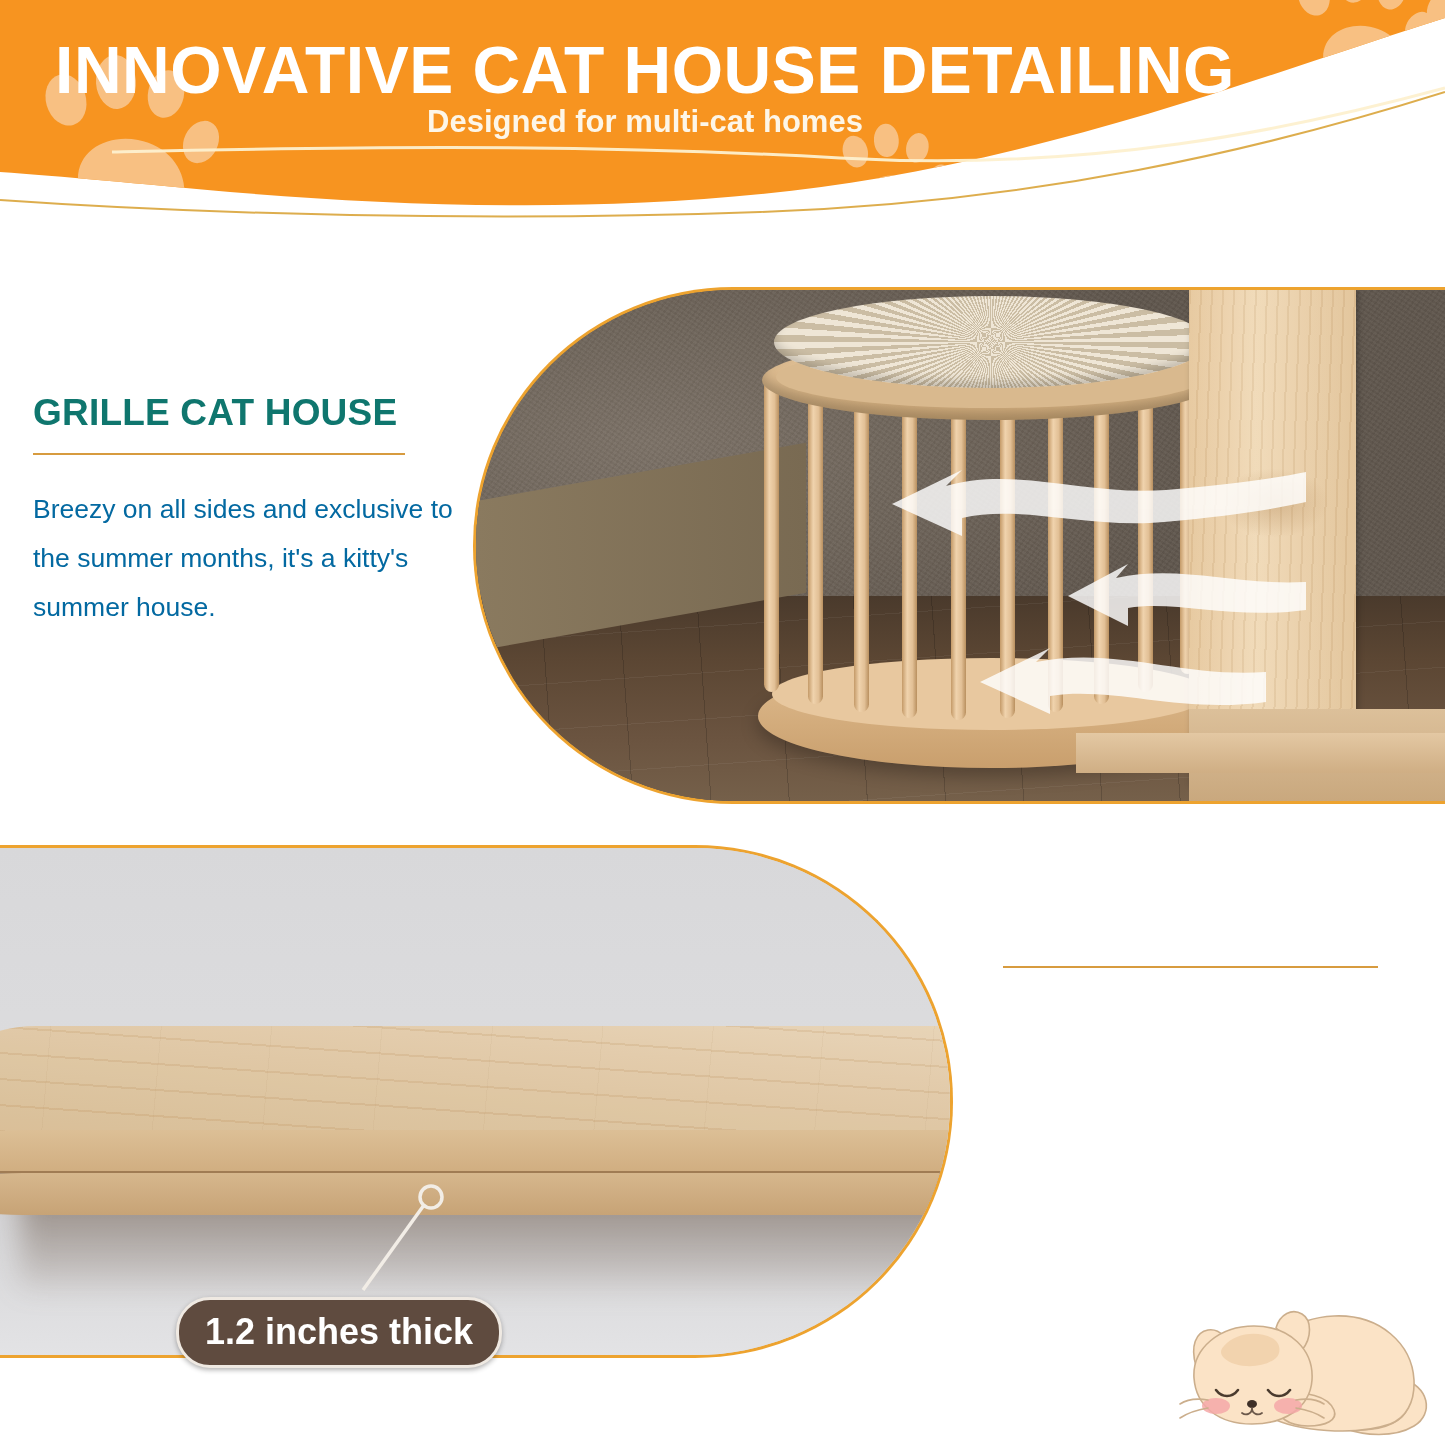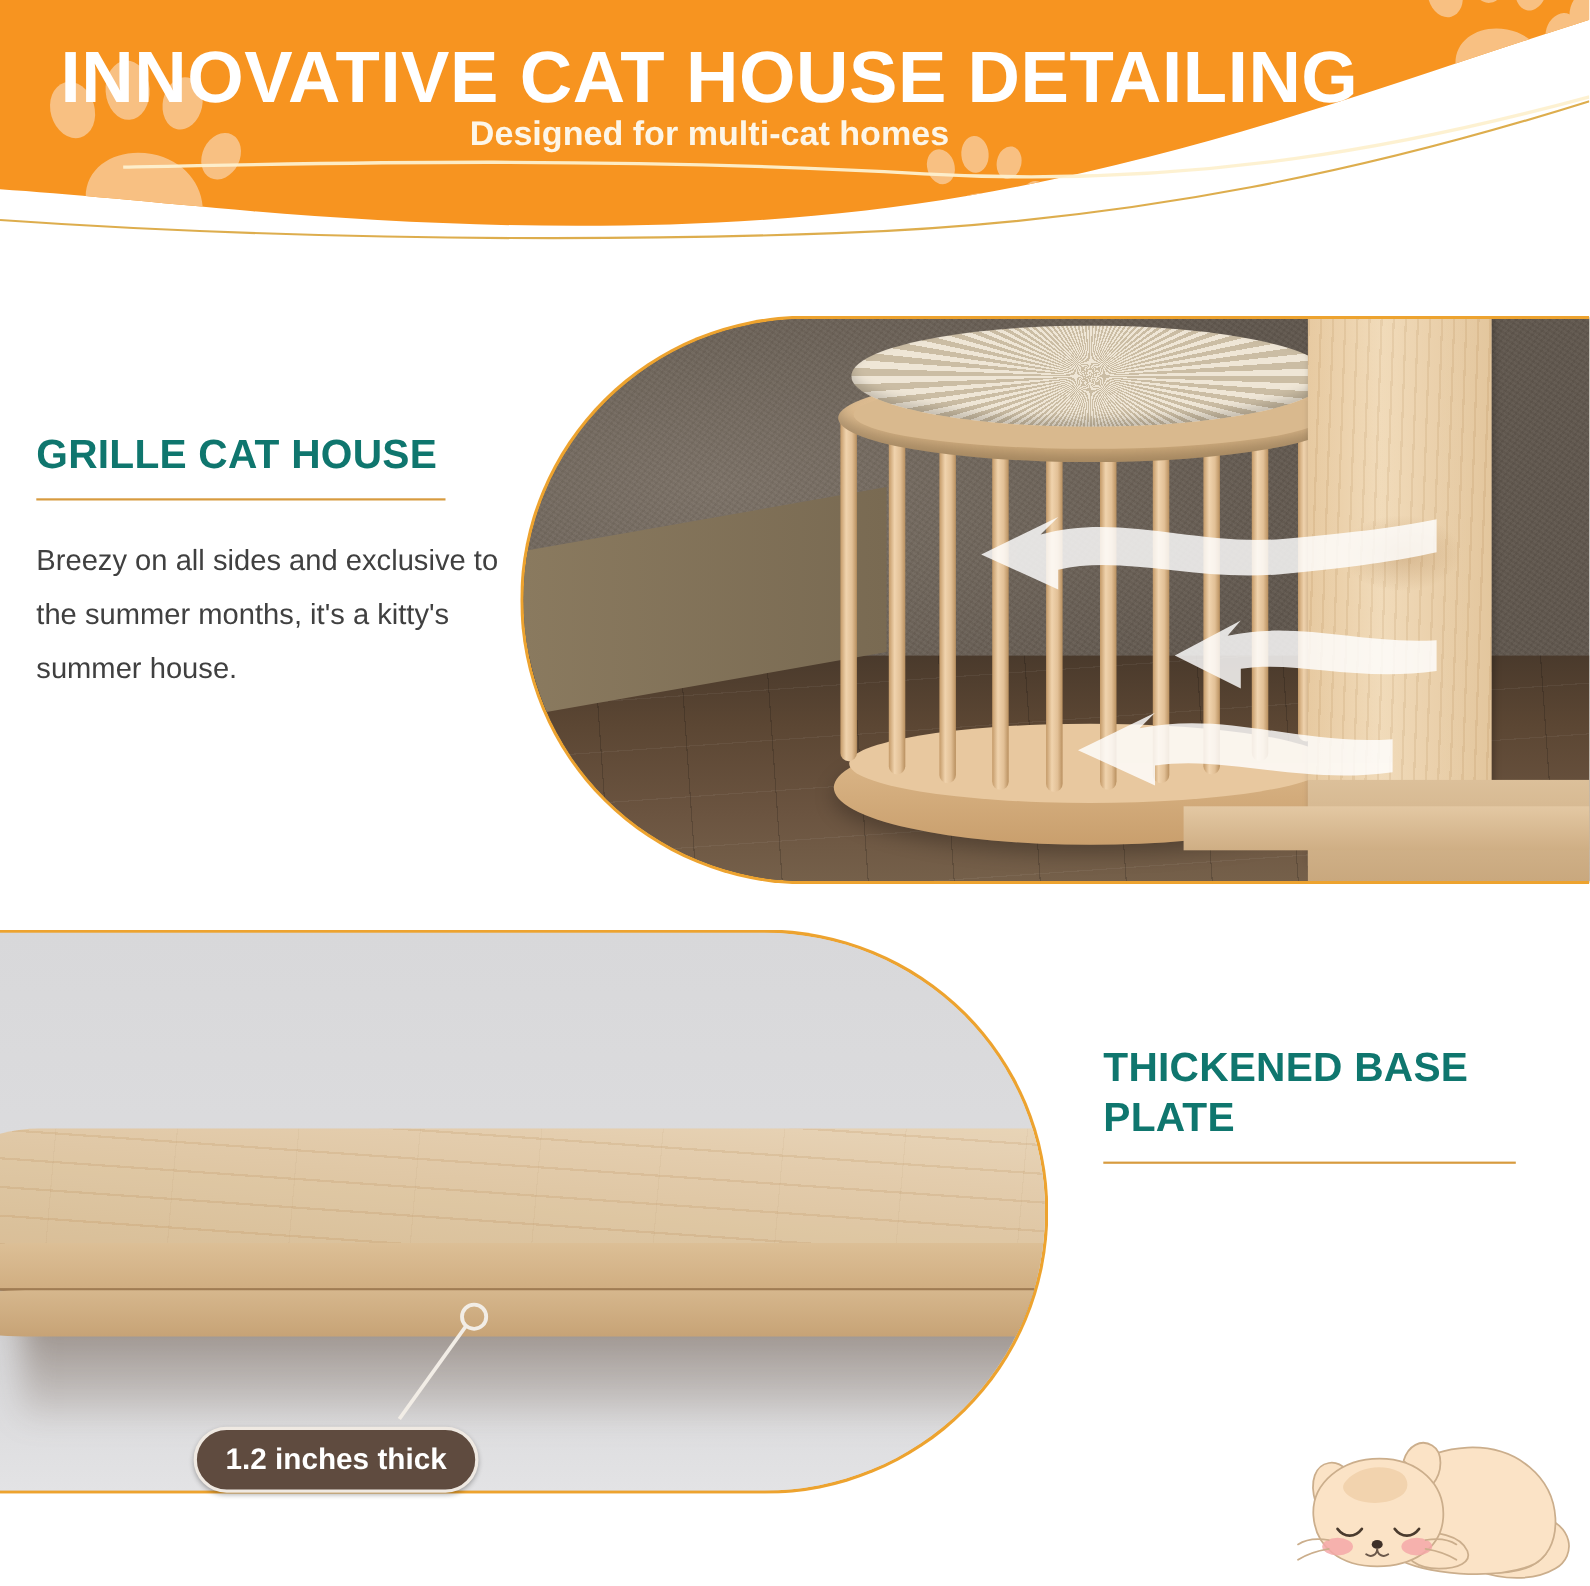--- a/index.html
+++ b/index.html
@@ -42,7 +42,7 @@
     height: 2px; background: #d79b3f; margin-top: 18px; margin-bottom: 30px;
   }
   .feature-body {
-    color: #404040;
+    color: #0369a1;
     font-size: 26.5px; font-weight: normal;
     line-height: 1.85;
   }

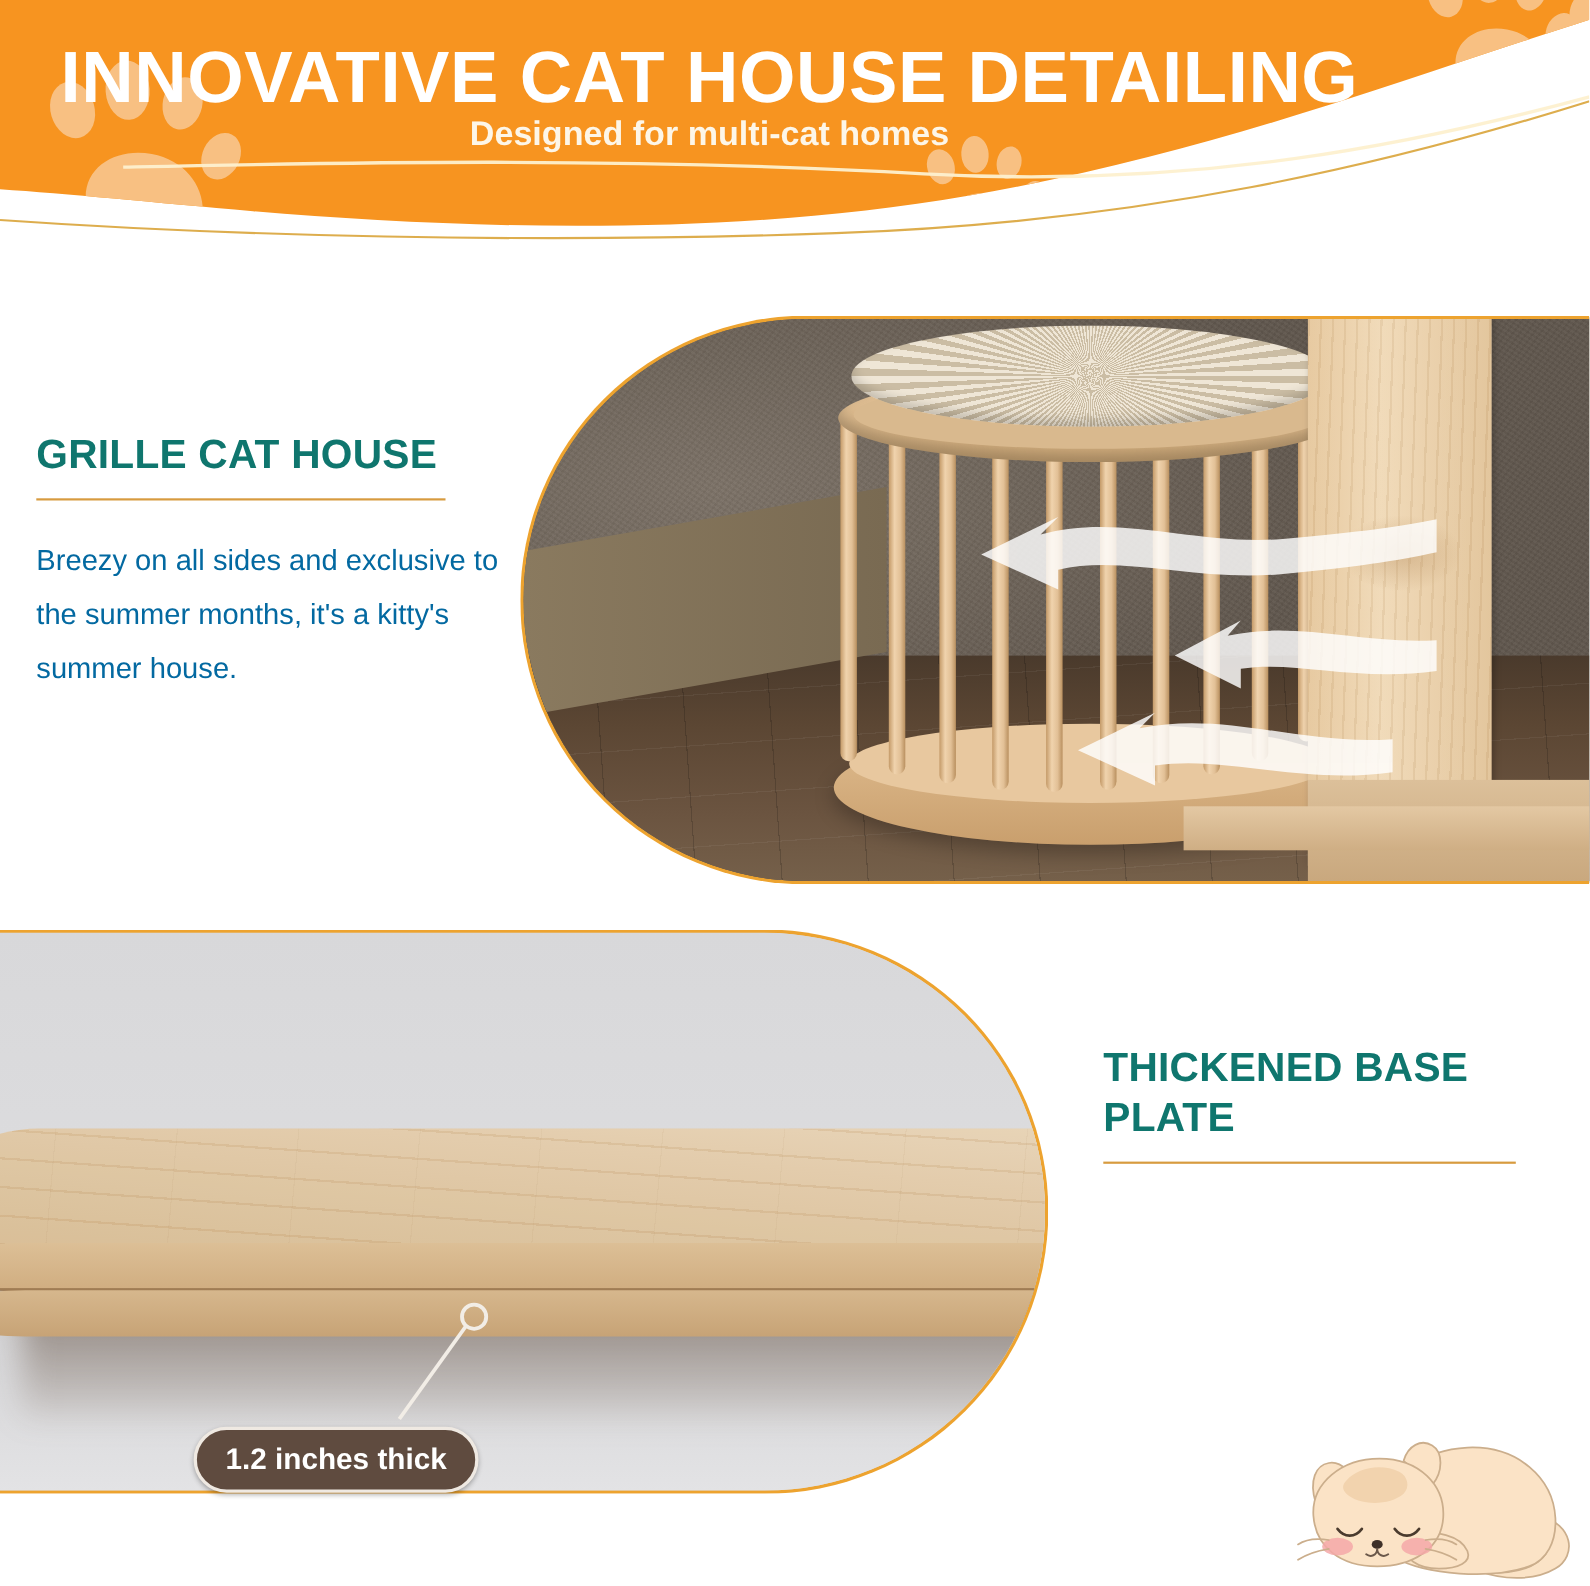--- a/index.html
+++ b/index.html
@@ -366,7 +366,6 @@
   <div class="callout-pill">1.2 inches thick</div>
 
   <div class="feature-block" id="block-base">
-    <div class="feature-title">THICKENED BASE PLATE</div>
     <div class="feature-rule"></div>
   </div>
 

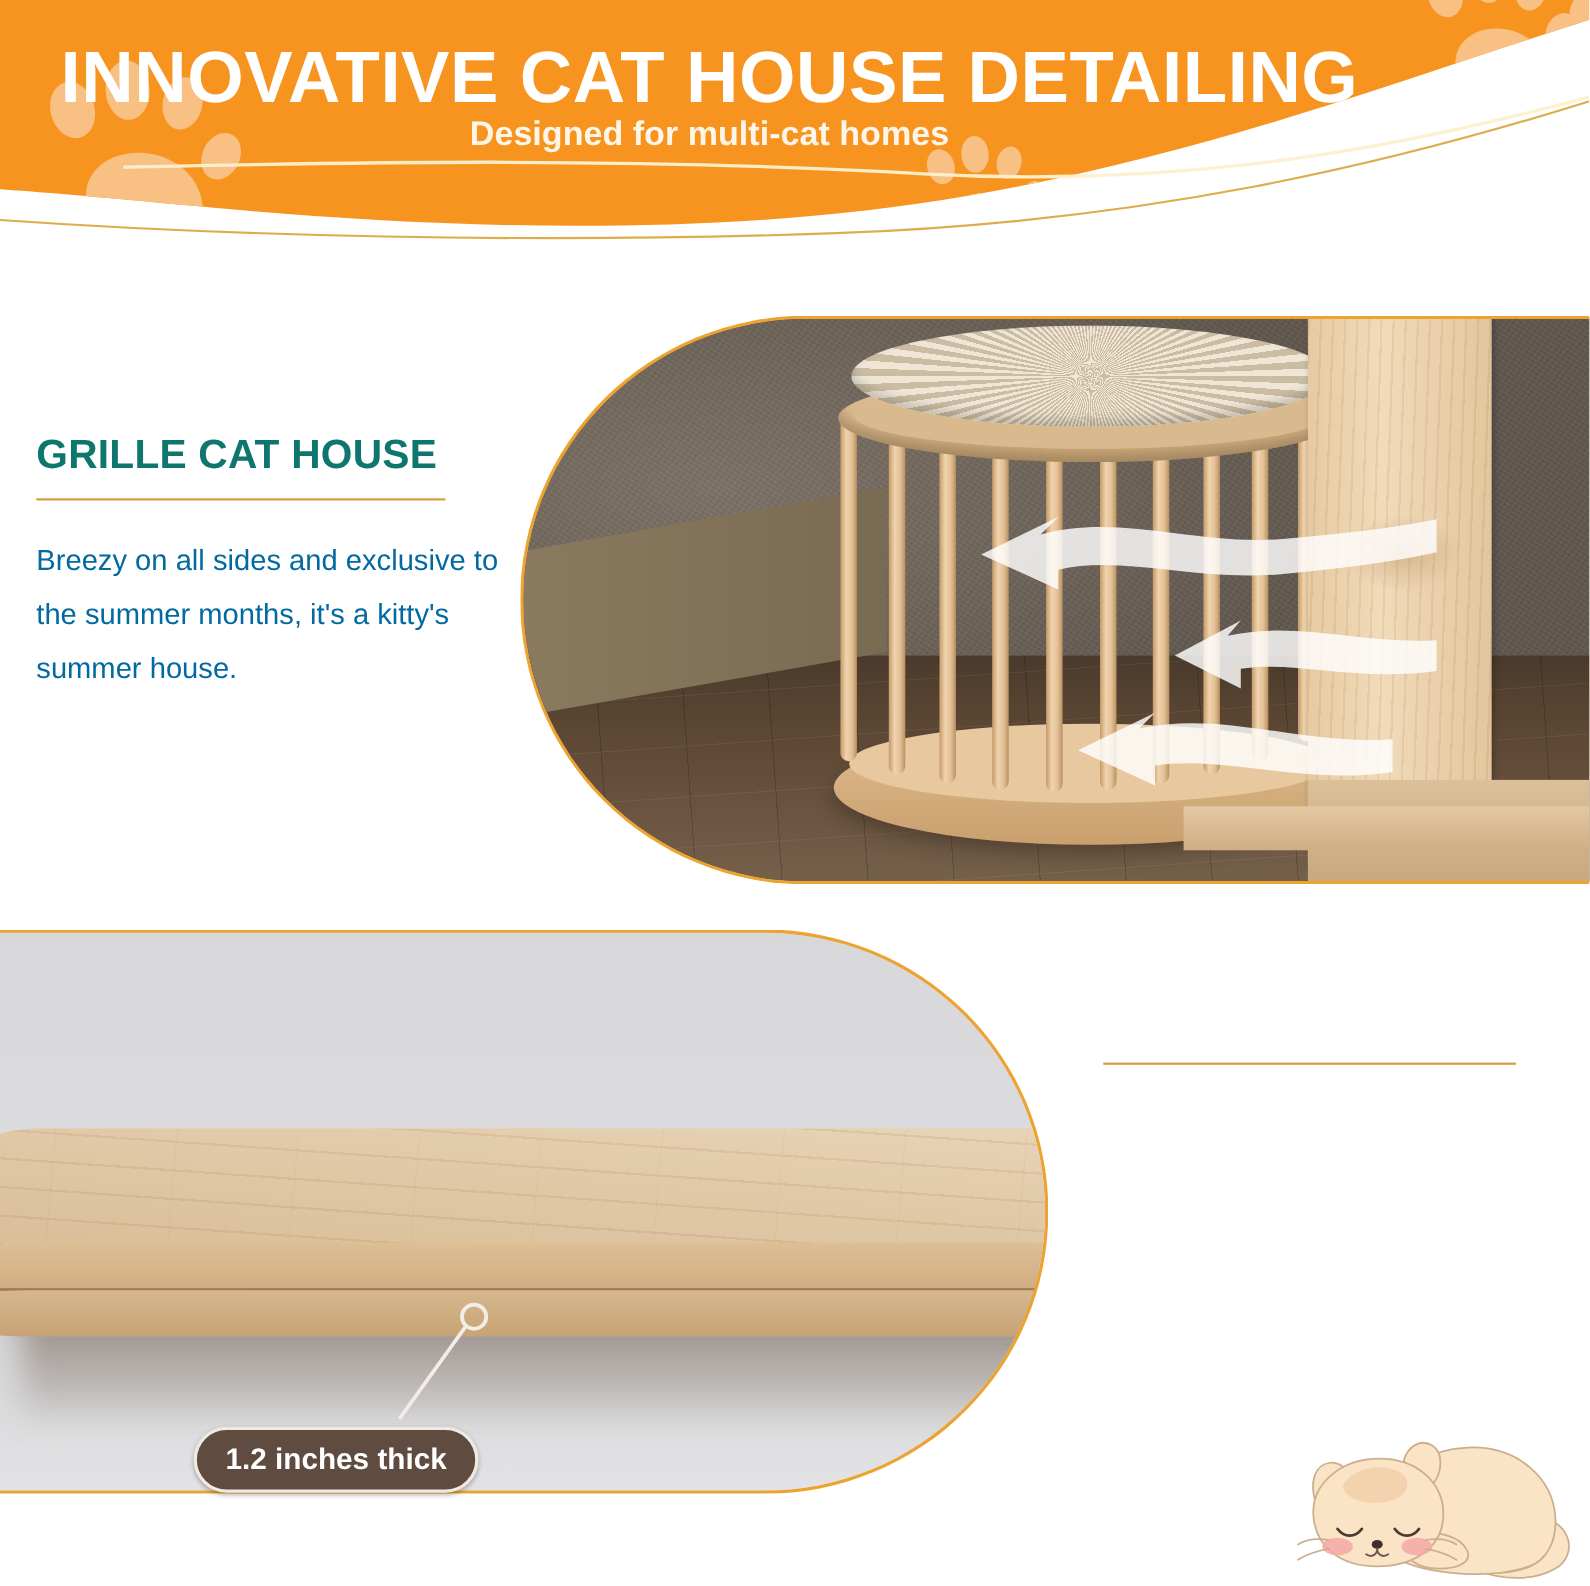--- a/index.html
+++ b/index.html
@@ -216,7 +216,7 @@
     border: 3px solid #efe9e2;
     border-radius: 34px;
     color: #ffffff;
-    font-size: 27px; font-weight: bold;
+    font-size: 36px; font-weight: bold;
     white-space: nowrap;
     box-shadow: 0 2px 5px rgba(0,0,0,0.3);
   }

